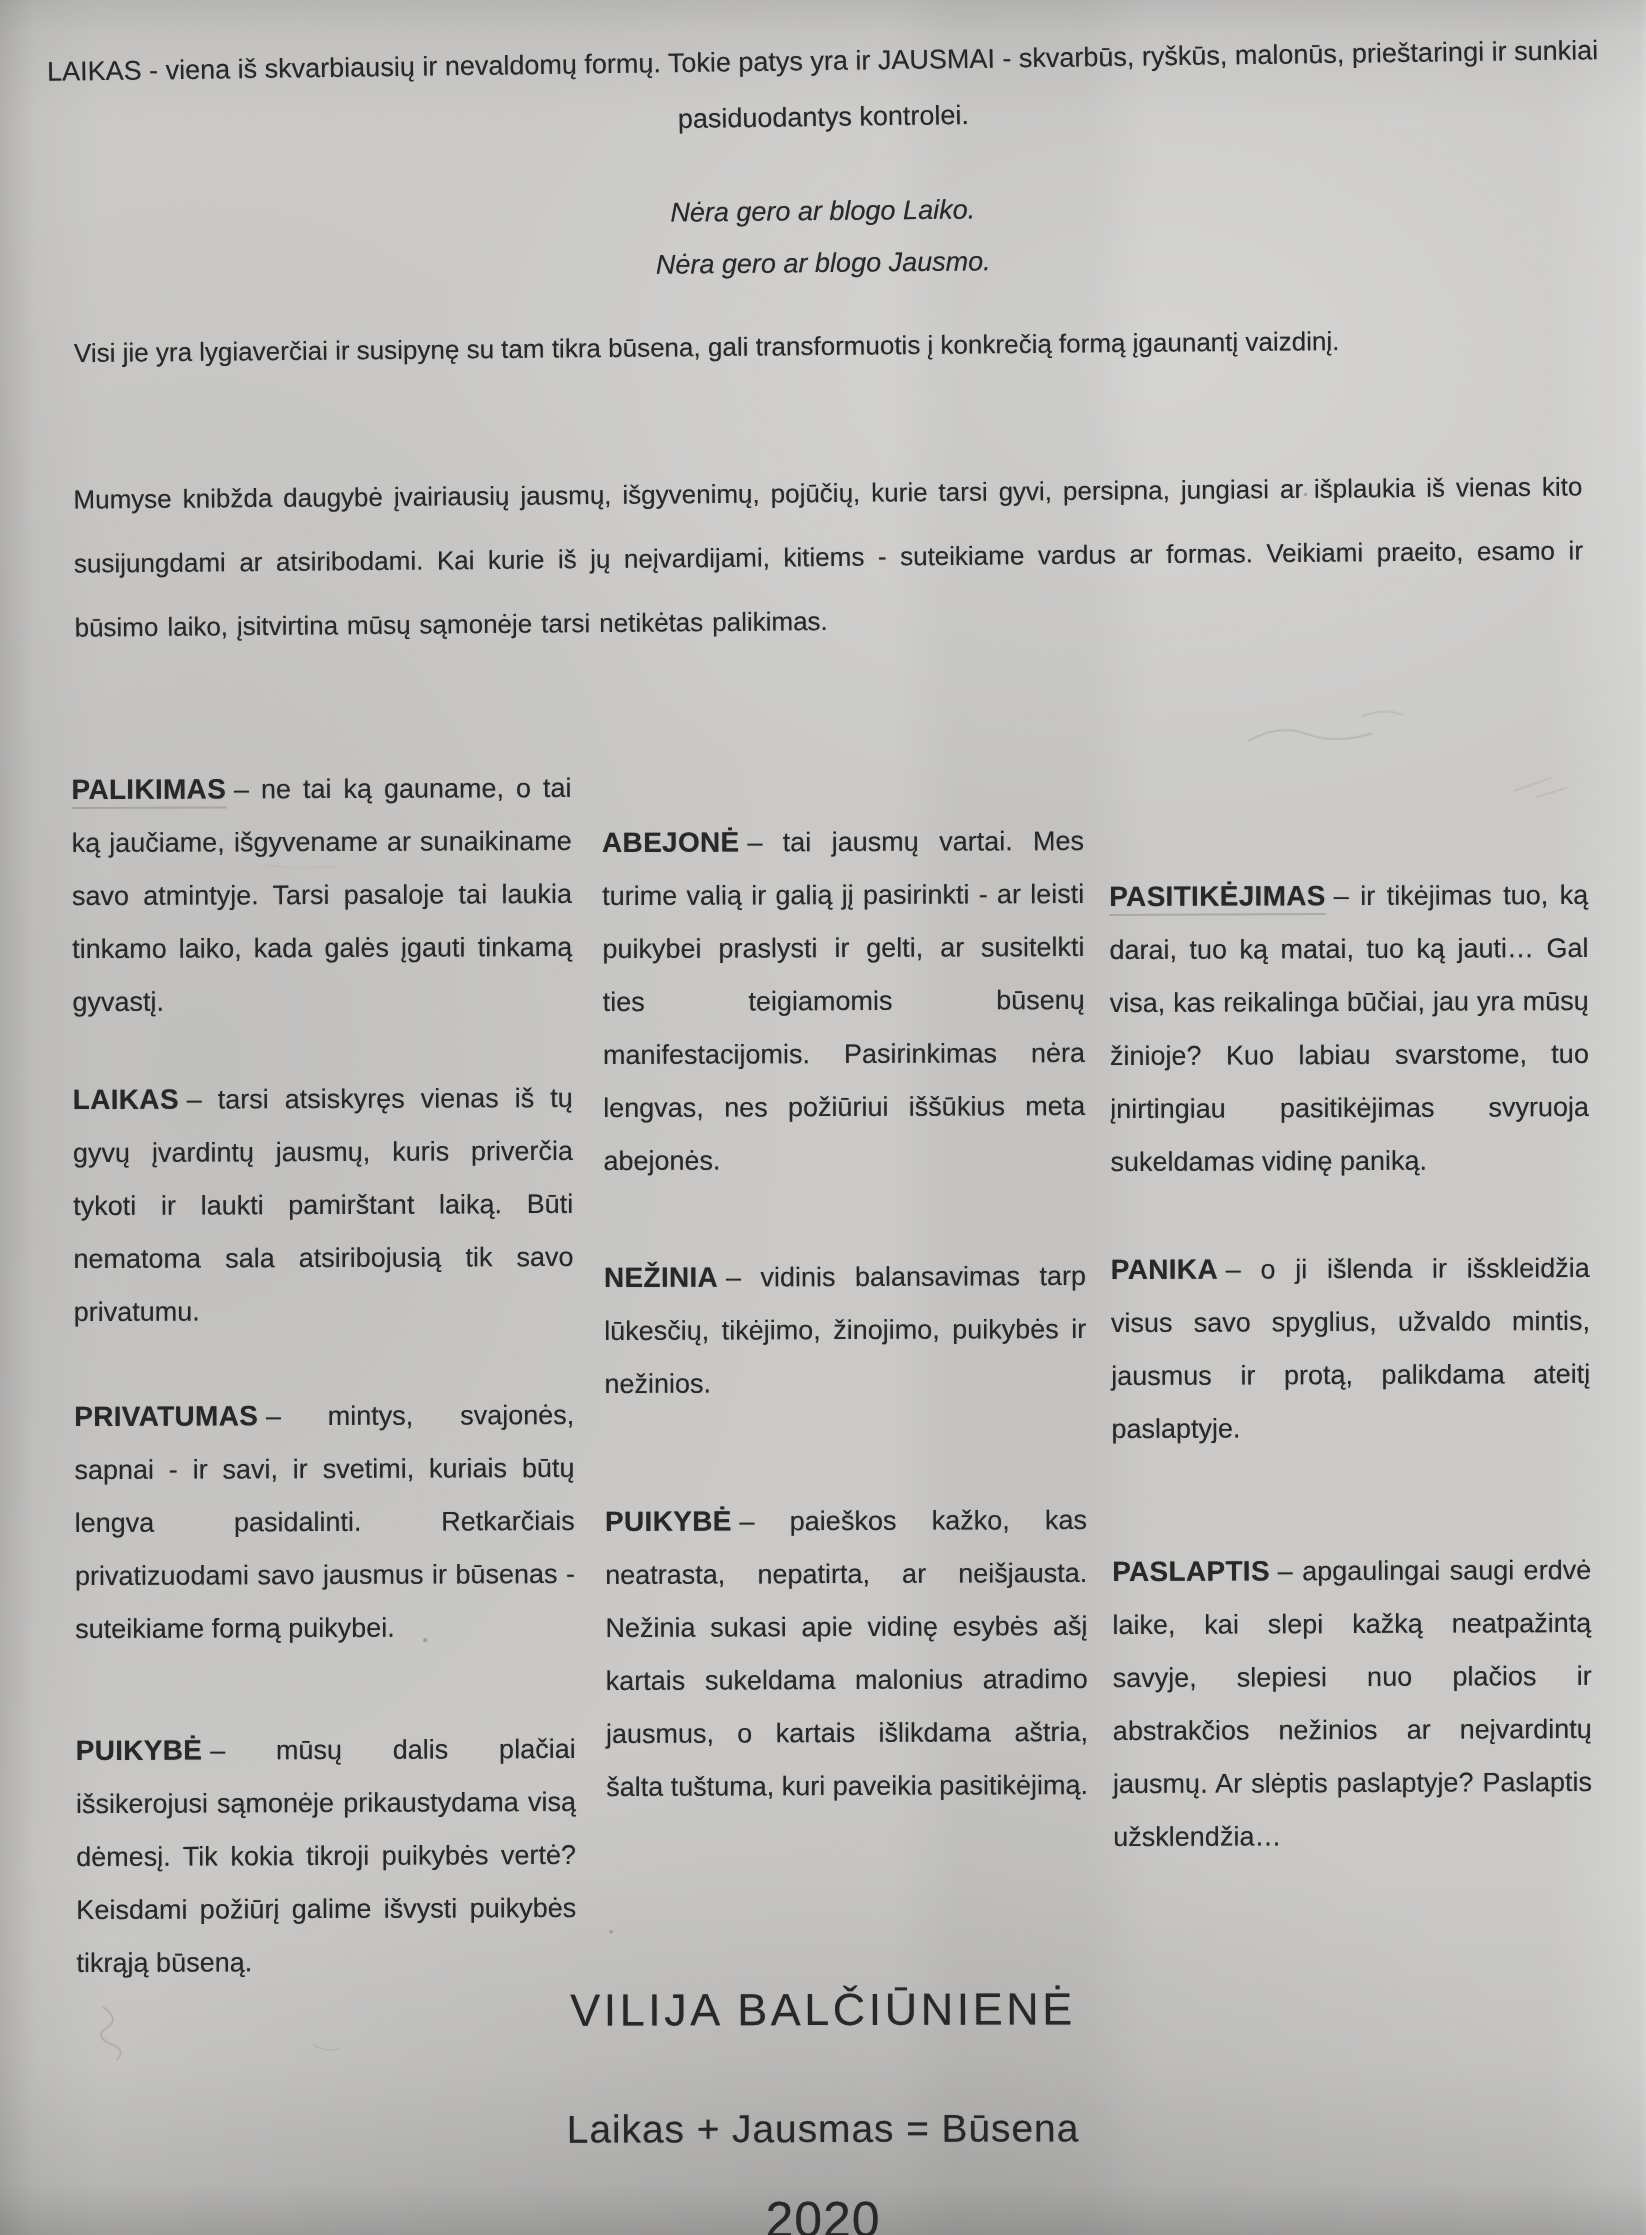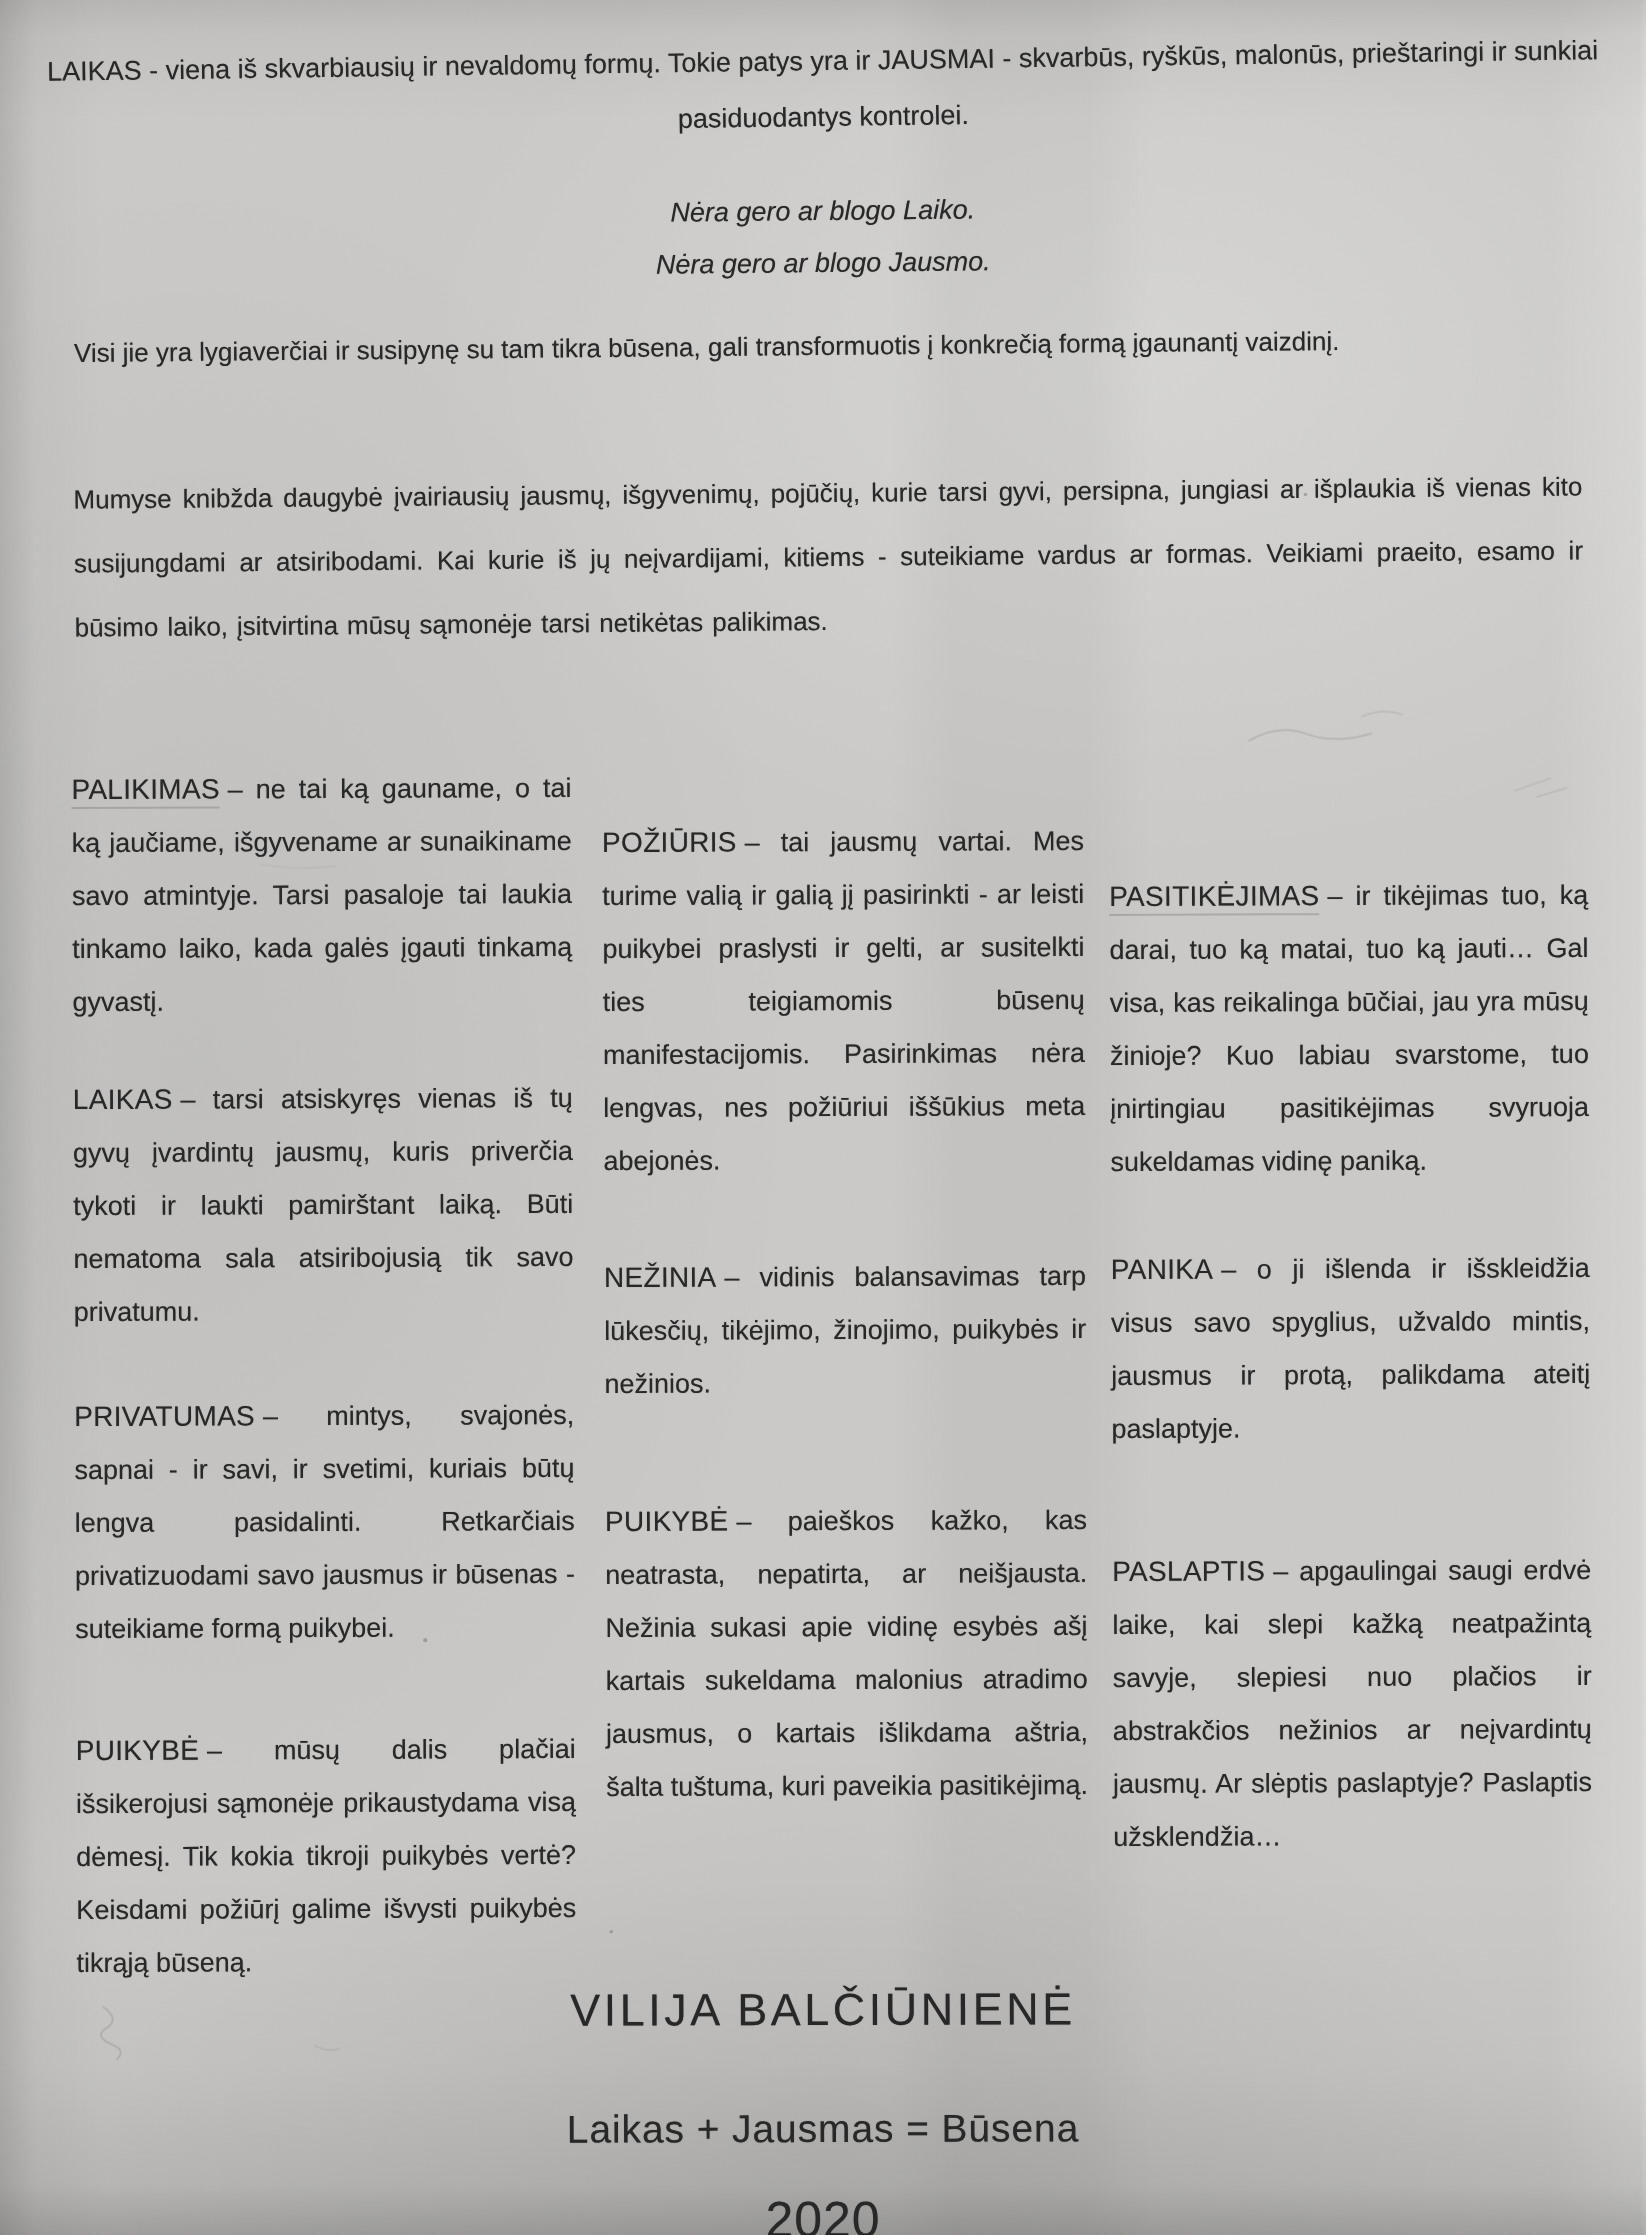--- a/index.html
+++ b/index.html
@@ -35,7 +35,7 @@
   
   .col{ top:762px; text-align:justify; font-size:27px; line-height:53px; transform:rotate(-0.25deg); }
   .col p{ margin:0; }
-  .term{ font-weight:400; font-size:28px; letter-spacing:0.3px; margin-right:7.9px; white-space:nowrap; }
+  .term{ font-weight:700; font-size:28px; letter-spacing:0.3px; margin-right:7.9px; white-space:nowrap; }
   .pencil-underline{ border-bottom:2.6px solid rgba(95,95,95,0.30); padding-bottom:1.7px; }
   #col1{ left:74px;  width:500px; }
   #col2{ left:604px; width:482px; padding-top:53px; }

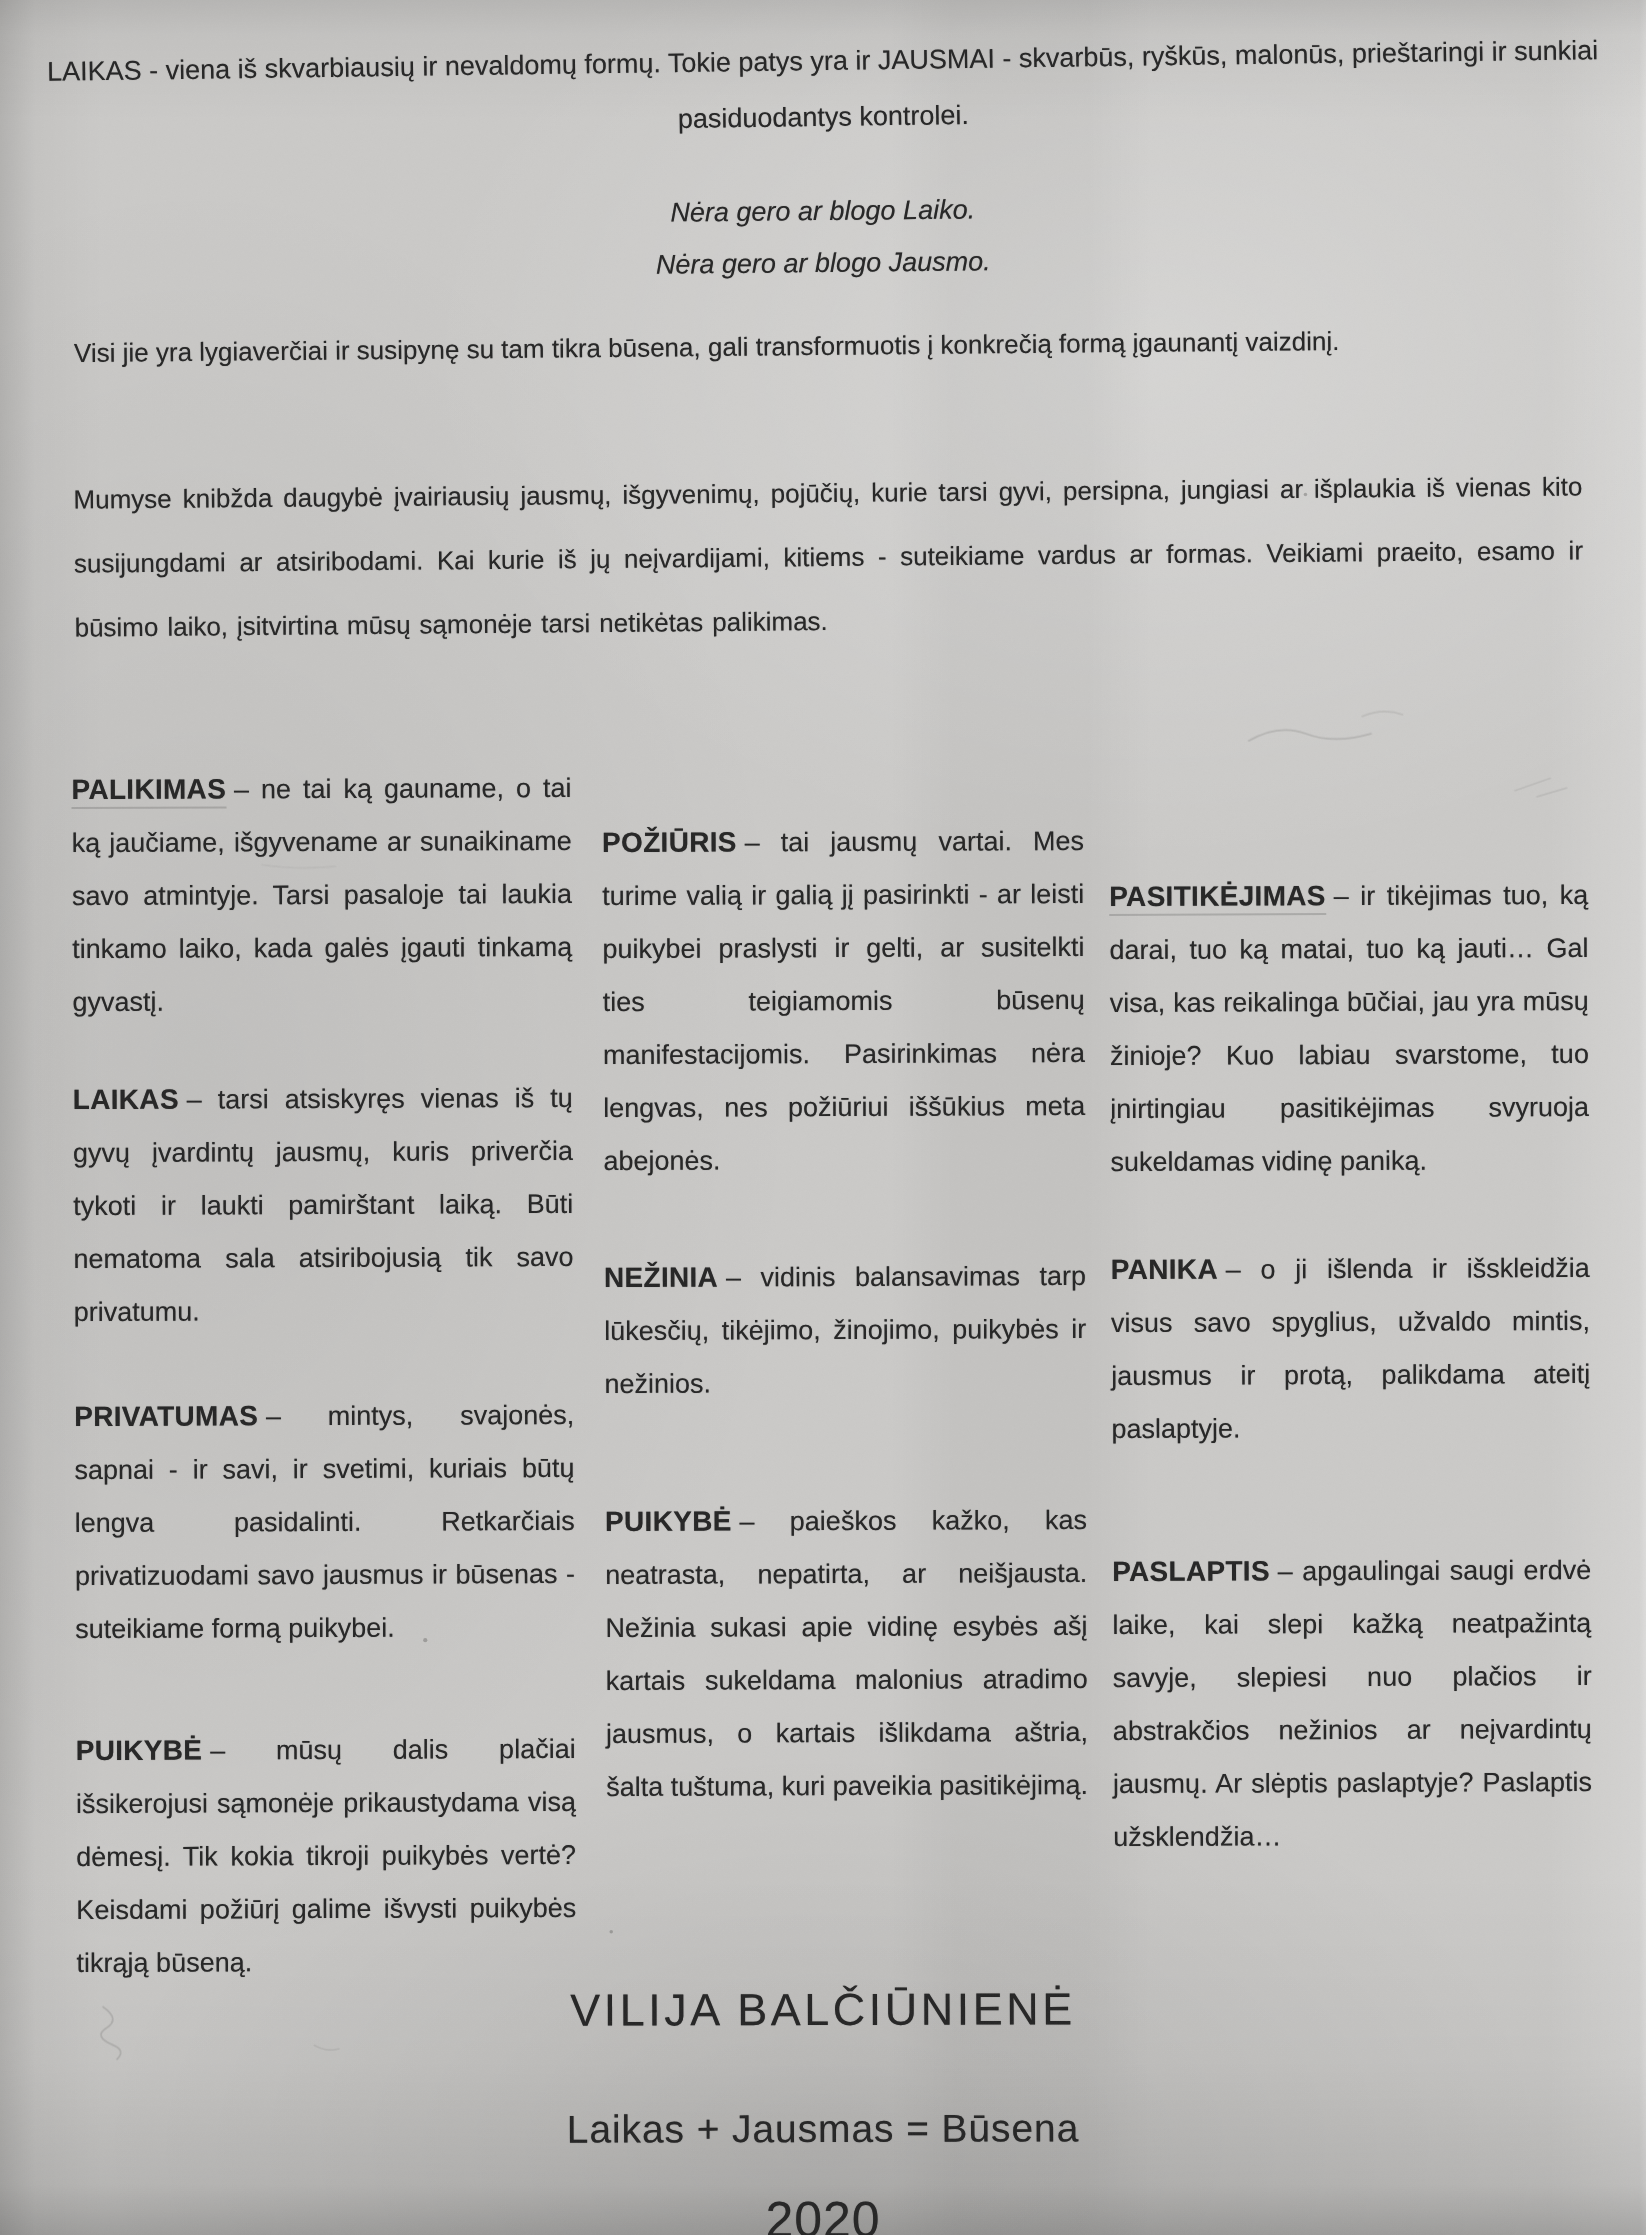--- a/index.html
+++ b/index.html
@@ -78,7 +78,7 @@
   </div>
 
   <div class="abs col" id="col2">
-    <p class="entry e1"><b class="term txt">POŽIŪRIS</b><span class="txt">– tai jausmų vartai. Mes turime valią ir galią jį pasirinkti - ar leisti puikybei praslysti ir gelti, ar susitelkti ties teigiamomis būsenų manifestacijomis. Pasirinkimas nėra lengvas, nes požiūriui iššūkius meta abejonės.</span></p>
+    <p class="entry e1"><b class="term txt">ABEJONĖ</b><span class="txt">– tai jausmų vartai. Mes turime valią ir galią jį pasirinkti - ar leisti puikybei praslysti ir gelti, ar susitelkti ties teigiamomis būsenų manifestacijomis. Pasirinkimas nėra lengvas, nes požiūriui iššūkius meta abejonės.</span></p>
     <p class="entry e2"><b class="term txt">NEŽINIA</b><span class="txt">– vidinis balansavimas tarp lūkesčių, tikėjimo, žinojimo, puikybės ir nežinios.</span></p>
     <p class="entry e3"><b class="term txt">PUIKYBĖ</b><span class="txt">– paieškos kažko, kas neatrasta, nepatirta, ar neišjausta. Nežinia sukasi apie vidinę esybės ašį kartais sukeldama malonius atradimo jausmus, o kartais išlikdama aštria, šalta tuštuma, kuri paveikia pasitikėjimą.</span></p>
   </div>

